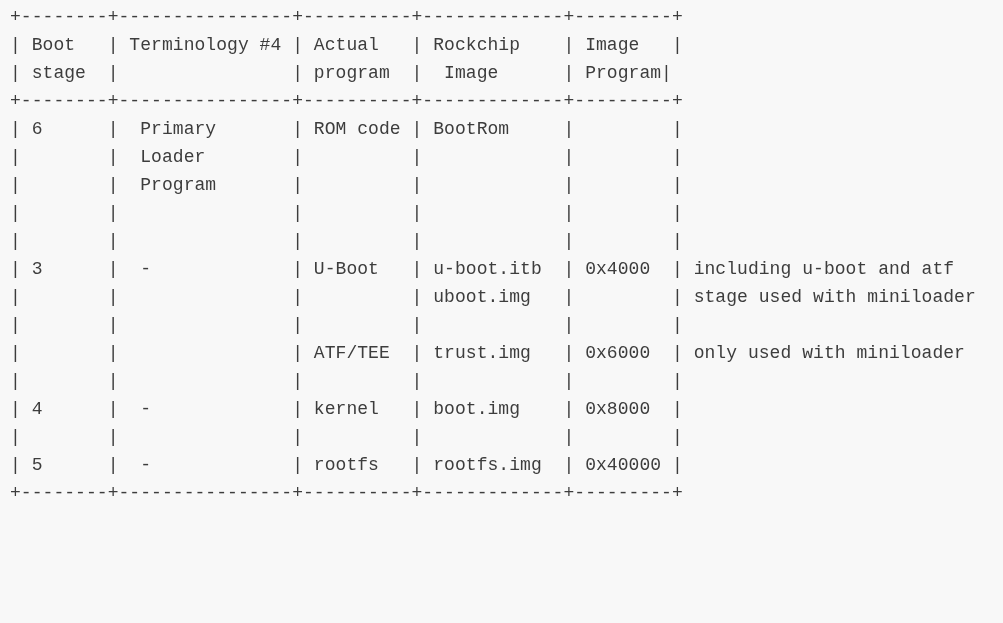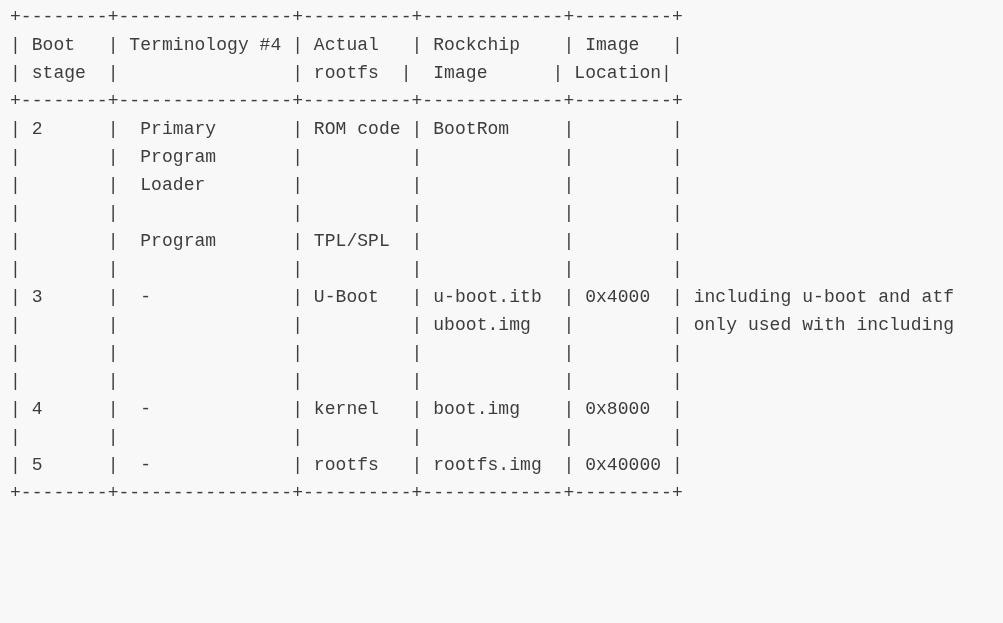--- a/index.html
+++ b/index.html
@@ -31,7 +31,7 @@
 <div class="doc">
   <div class="ln">+--------+----------------+----------+-------------+---------+</div>
   <div class="ln">| Boot   | Terminology #4 | Actual   | Rockchip    | Image   |</div>
-  <div class="ln">| stage  |                | rootfs  |  Image      | Location|</div>
+  <div class="ln">| stage  |                | program  |  Image      | Program|</div>
   <div class="ln">+--------+----------------+----------+-------------+---------+</div>
   <div class="ln">| 2      |  Primary       | ROM code | BootRom     |         |</div>
   <div class="ln">|        |  Program       |          |             |         |</div>

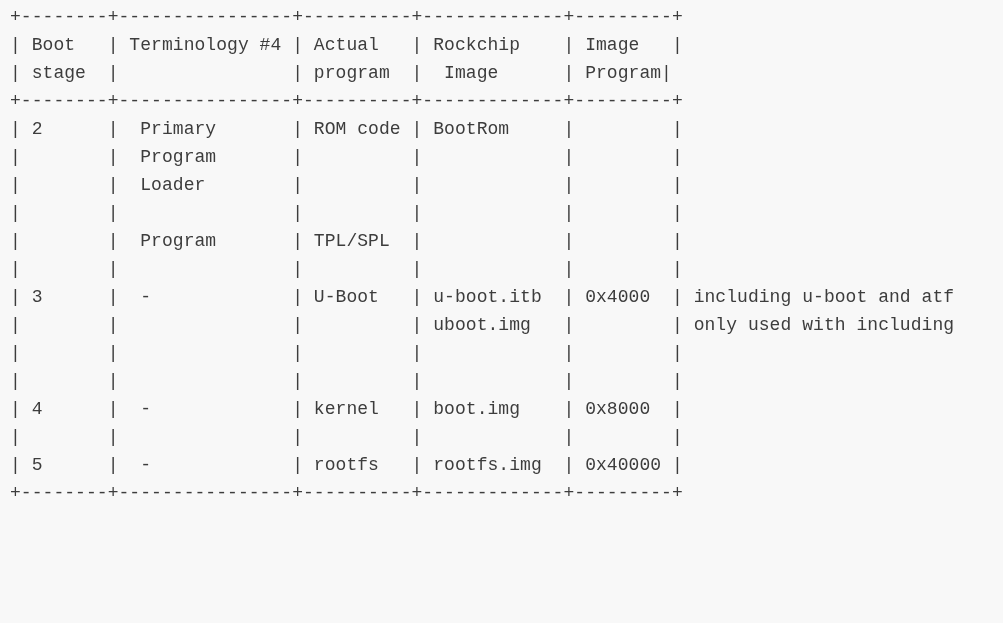--- a/index.html
+++ b/index.html
@@ -33,7 +33,7 @@
   <div class="ln">| Boot   | Terminology #4 | Actual   | Rockchip    | Image   |</div>
   <div class="ln">| stage  |                | program  |  Image      | Program|</div>
   <div class="ln">+--------+----------------+----------+-------------+---------+</div>
-  <div class="ln">| 2      |  Primary       | ROM code | BootRom     |         |</div>
+  <div class="ln">| 6      |  Primary       | ROM code | BootRom     |         |</div>
   <div class="ln">|        |  Program       |          |             |         |</div>
   <div class="ln">|        |  Loader        |          |             |         |</div>
   <div class="ln">|        |                |          |             |         |</div>

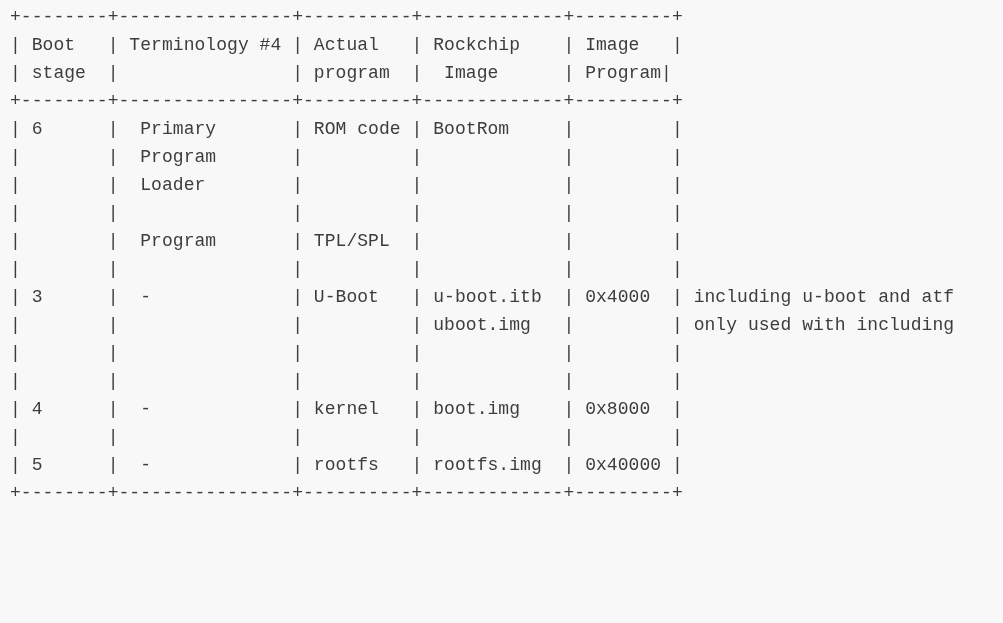--- a/index.html
+++ b/index.html
@@ -34,8 +34,8 @@
   <div class="ln">| stage  |                | program  |  Image      | Program|</div>
   <div class="ln">+--------+----------------+----------+-------------+---------+</div>
   <div class="ln">| 6      |  Primary       | ROM code | BootRom     |         |</div>
+  <div class="ln">|        |  Loader        |          |             |         |</div>
   <div class="ln">|        |  Program       |          |             |         |</div>
-  <div class="ln">|        |  Loader        |          |             |         |</div>
   <div class="ln">|        |                |          |             |         |</div>
   <div class="ln">|        |  Program       | TPL/SPL  |             |         |</div>
   <div class="ln">|        |                |          |             |         |</div>

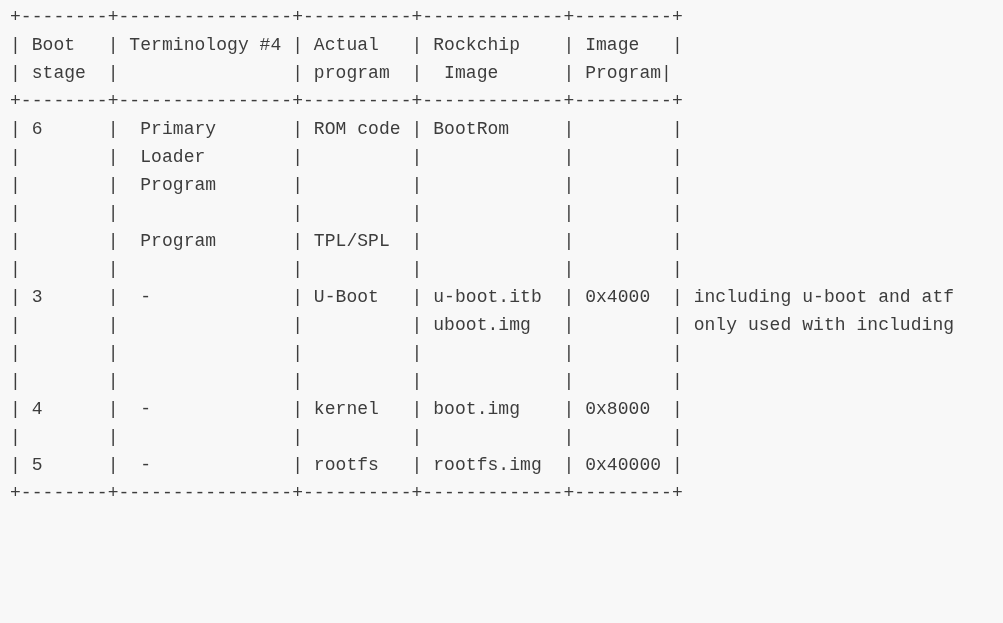--- a/index.html
+++ b/index.html
@@ -37,7 +37,6 @@
   <div class="ln">|        |  Loader        |          |             |         |</div>
   <div class="ln">|        |  Program       |          |             |         |</div>
   <div class="ln">|        |                |          |             |         |</div>
-  <div class="ln">|        |  Program       | TPL/SPL  |             |         |</div>
   <div class="ln">|        |                |          |             |         |</div>
   <div class="ln">| 3      |  -             | U-Boot   | u-boot.itb  | 0x4000  | including u-boot and atf</div>
   <div class="ln">|        |                |          | uboot.img   |         | only used with including</div>

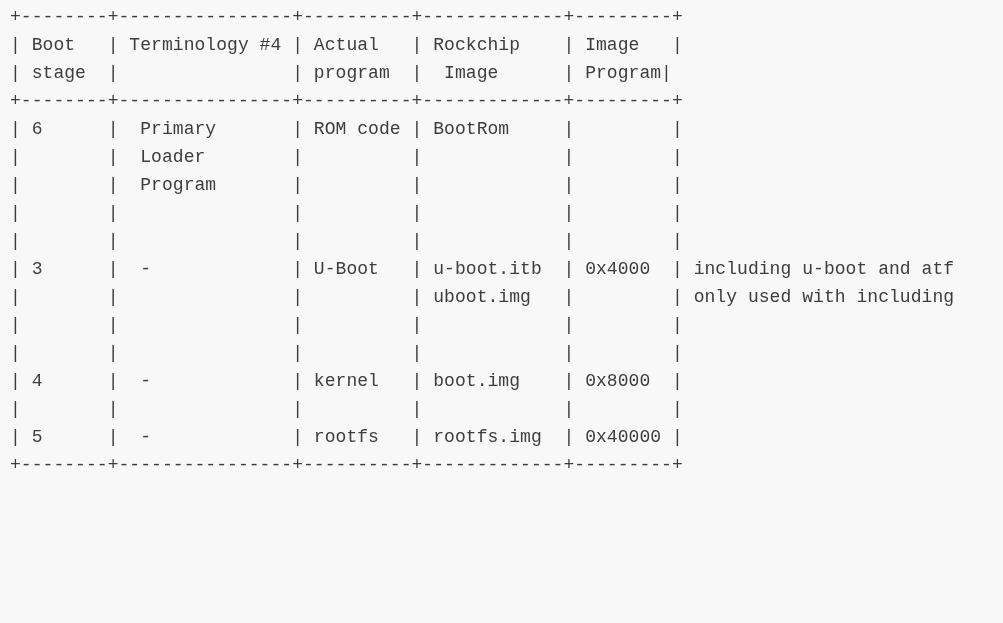--- a/index.html
+++ b/index.html
@@ -39,7 +39,7 @@
   <div class="ln">|        |                |          |             |         |</div>
   <div class="ln">|        |                |          |             |         |</div>
   <div class="ln">| 3      |  -             | U-Boot   | u-boot.itb  | 0x4000  | including u-boot and atf</div>
-  <div class="ln">|        |                |          | uboot.img   |         | only used with including</div>
+  <div class="ln">|        |                |          | uboot.img   |         | stage used with miniloader</div>
   <div class="ln">|        |                |          |             |         |</div>
   <div class="ln">|        |                |          |             |         |</div>
   <div class="ln">| 4      |  -             | kernel   | boot.img    | 0x8000  |</div>

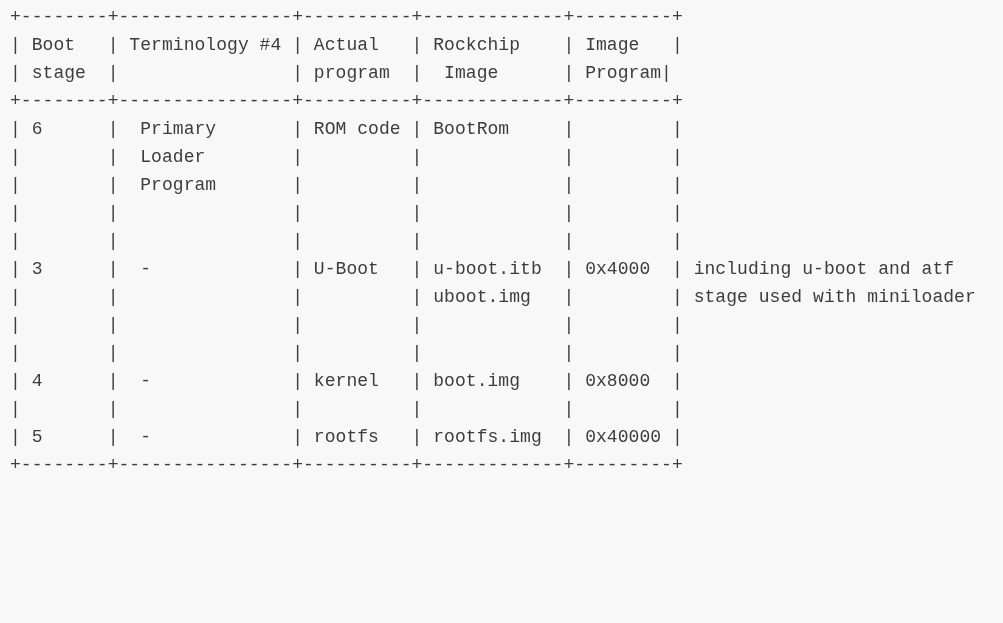--- a/index.html
+++ b/index.html
@@ -41,6 +41,7 @@
   <div class="ln">| 3      |  -             | U-Boot   | u-boot.itb  | 0x4000  | including u-boot and atf</div>
   <div class="ln">|        |                |          | uboot.img   |         | stage used with miniloader</div>
   <div class="ln">|        |                |          |             |         |</div>
+  <div class="ln">|        |                | ATF/TEE  | trust.img   | 0x6000  | only used with miniloader</div>
   <div class="ln">|        |                |          |             |         |</div>
   <div class="ln">| 4      |  -             | kernel   | boot.img    | 0x8000  |</div>
   <div class="ln">|        |                |          |             |         |</div>

